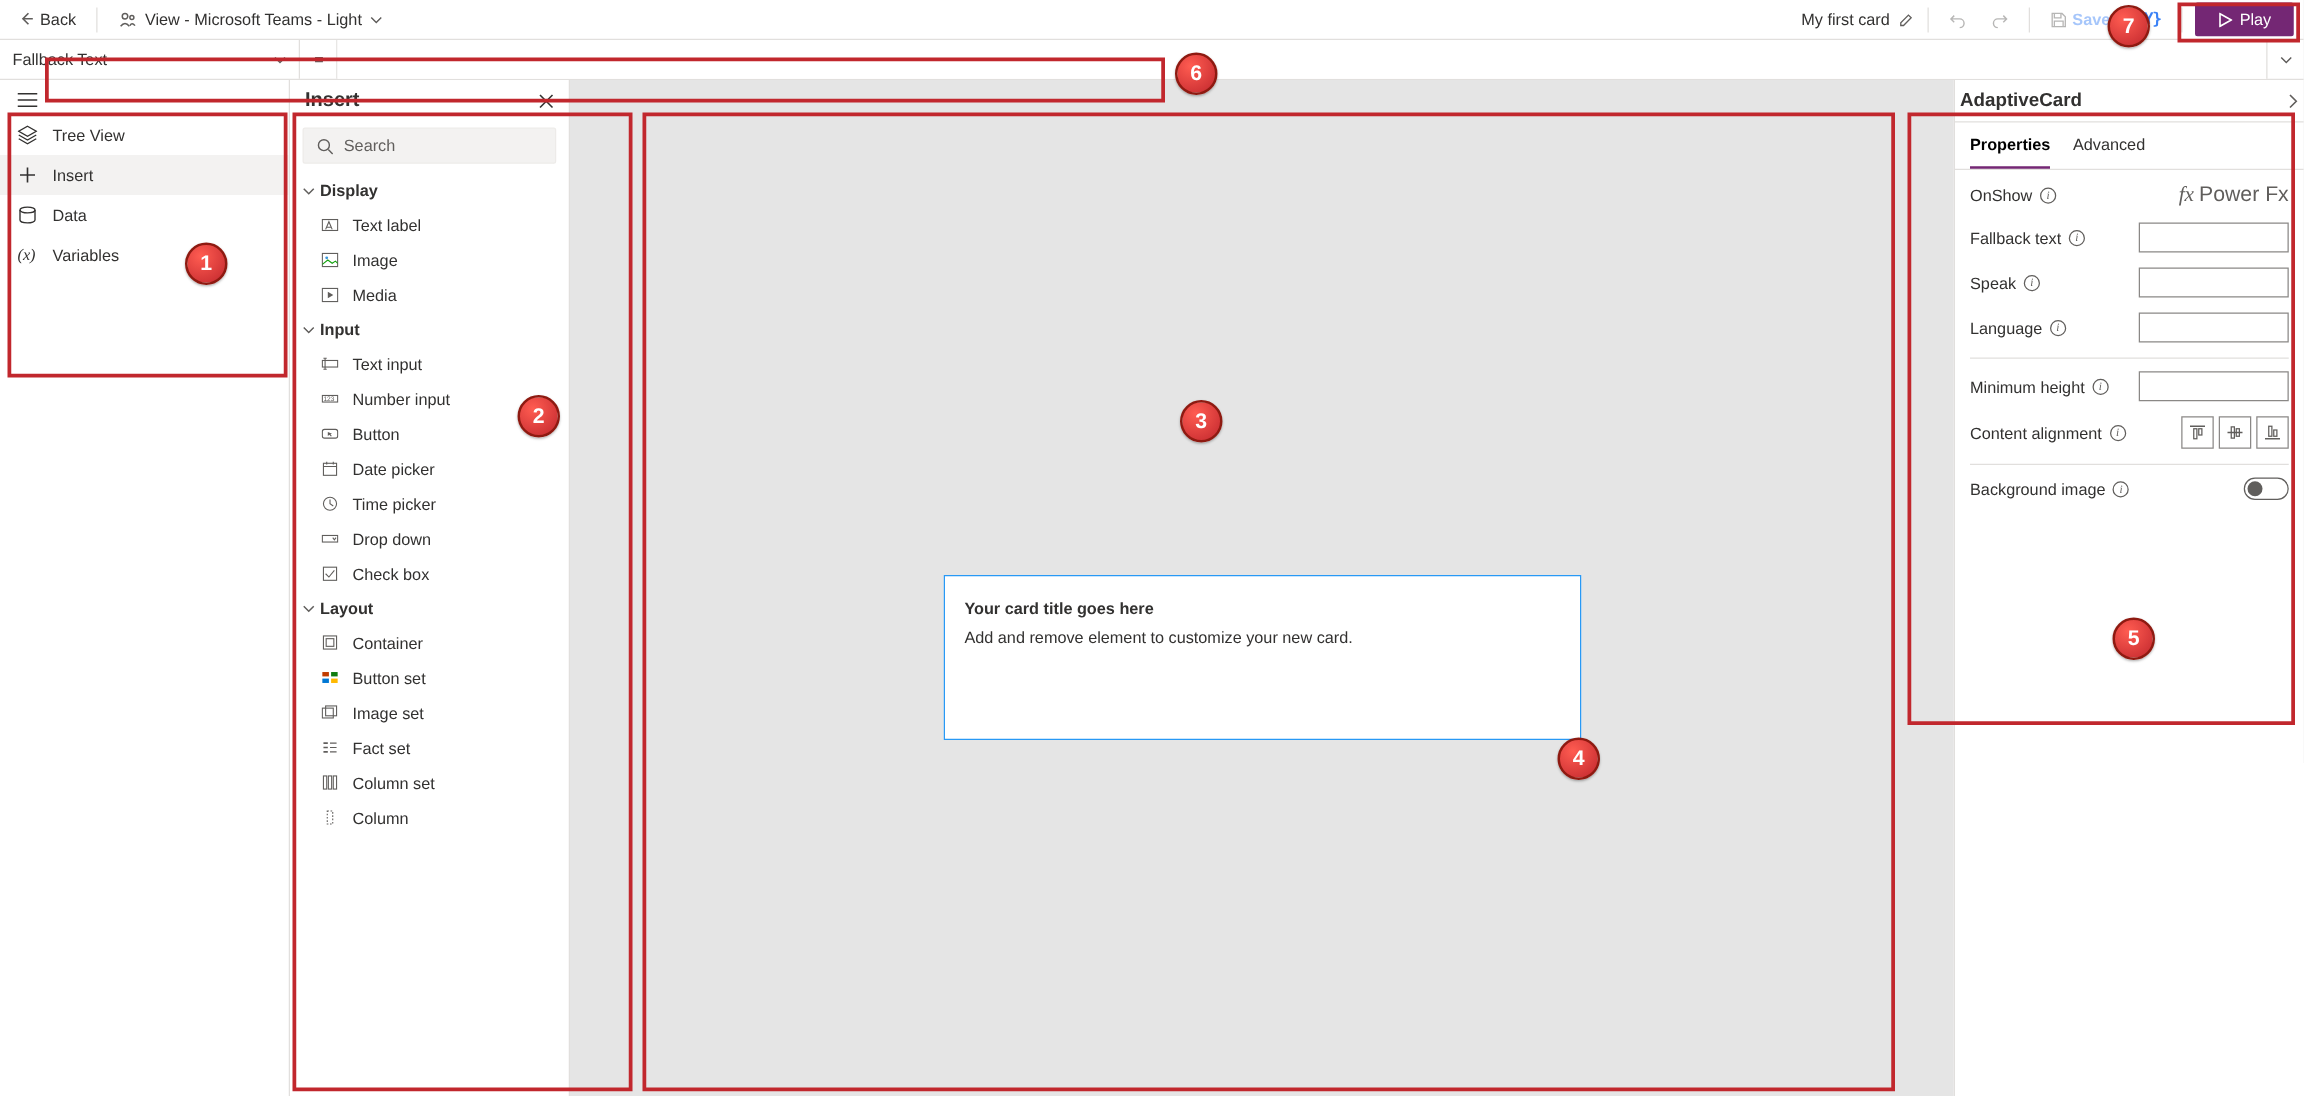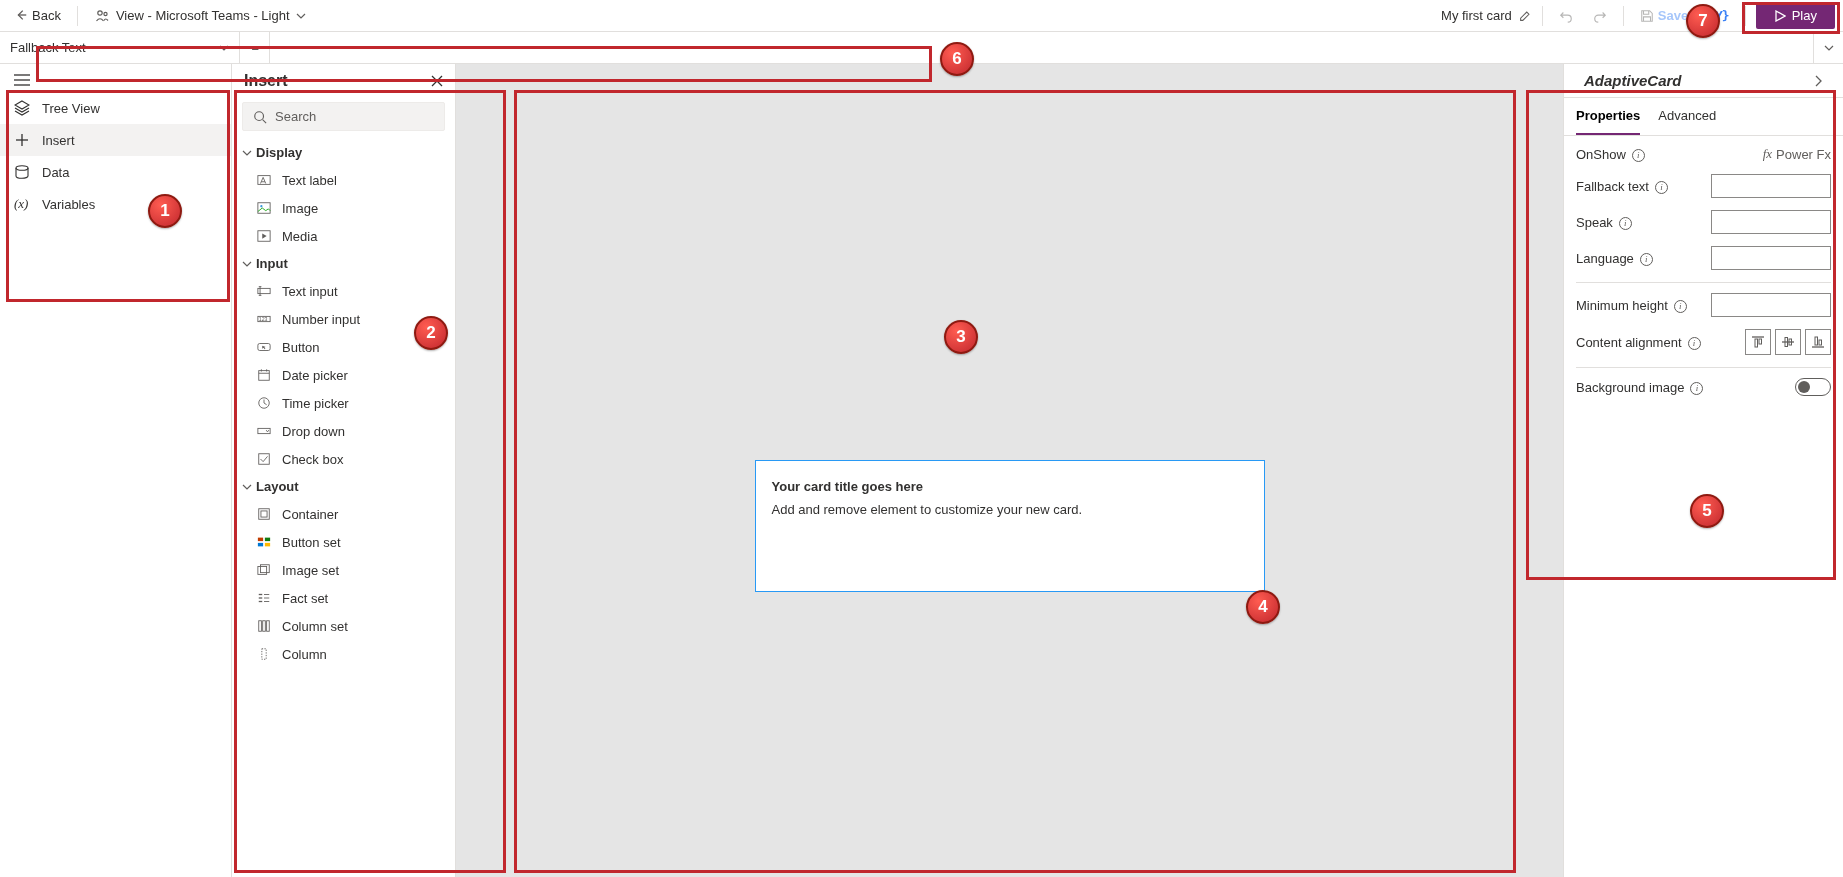--- a/index.html
+++ b/index.html
@@ -51,7 +51,7 @@
 
   
   .right-panel { width: 280px; border-left: 1px solid #e1dfdd; }
-  .rp-header { display: flex; align-items: center; justify-content: space-between; padding: 8px 20px; font-weight: 600; border-bottom: 1px solid #e1dfdd; font-size: 15px; font-style: italic;}
+  .rp-header { display: flex; align-items: center; justify-content: space-between; padding: 8px 4px; font-weight: 600; border-bottom: 1px solid #e1dfdd; font-size: 15px;}
   .rp-tabs { display: flex; gap: 18px; padding: 0 12px; border-bottom: 1px solid #e1dfdd; }
   .rp-tab { padding: 10px 0; cursor: pointer; font-size: 13px;}
   .rp-tab.active { font-weight: 600; border-bottom: 2px solid #742774; color: #000;}

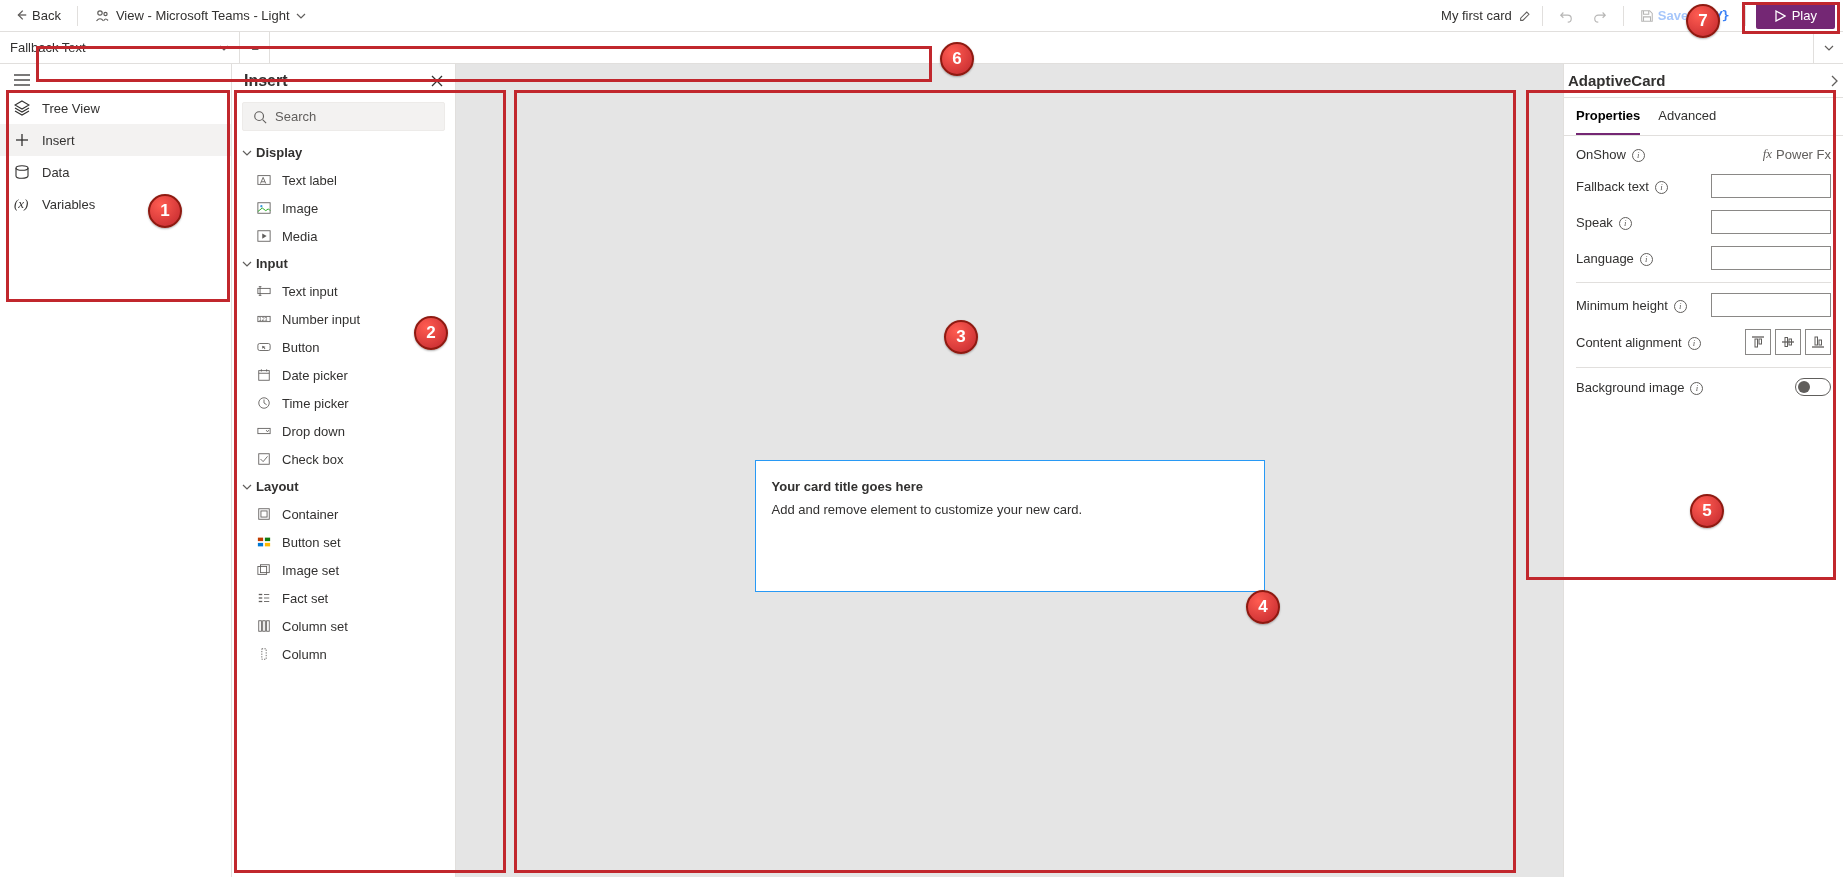--- a/index.html
+++ b/index.html
@@ -57,7 +57,7 @@
   .rp-tab.active { font-weight: 600; border-bottom: 2px solid #742774; color: #000;}
   .rp-body { padding: 10px 12px; }
   .rp-row { display: flex; align-items: center; justify-content: space-between; margin-bottom: 12px; gap: 6px;}
-  .rp-label { display: flex; align-items: flex-end; gap: 6px; font-size: 13px; }
+  .rp-label { display: flex; align-items: center; gap: 6px; font-size: 13px; }
   .rp-input { width: 120px; height: 24px; border: 1px solid #8a8886; background: #fff; }
   .align-group { display: flex; gap: 4px; }
   .align-btn { width: 26px; height: 26px; border: 1px solid #8a8886; display: flex; align-items: center; justify-content: center; background: #fff; cursor: pointer; }

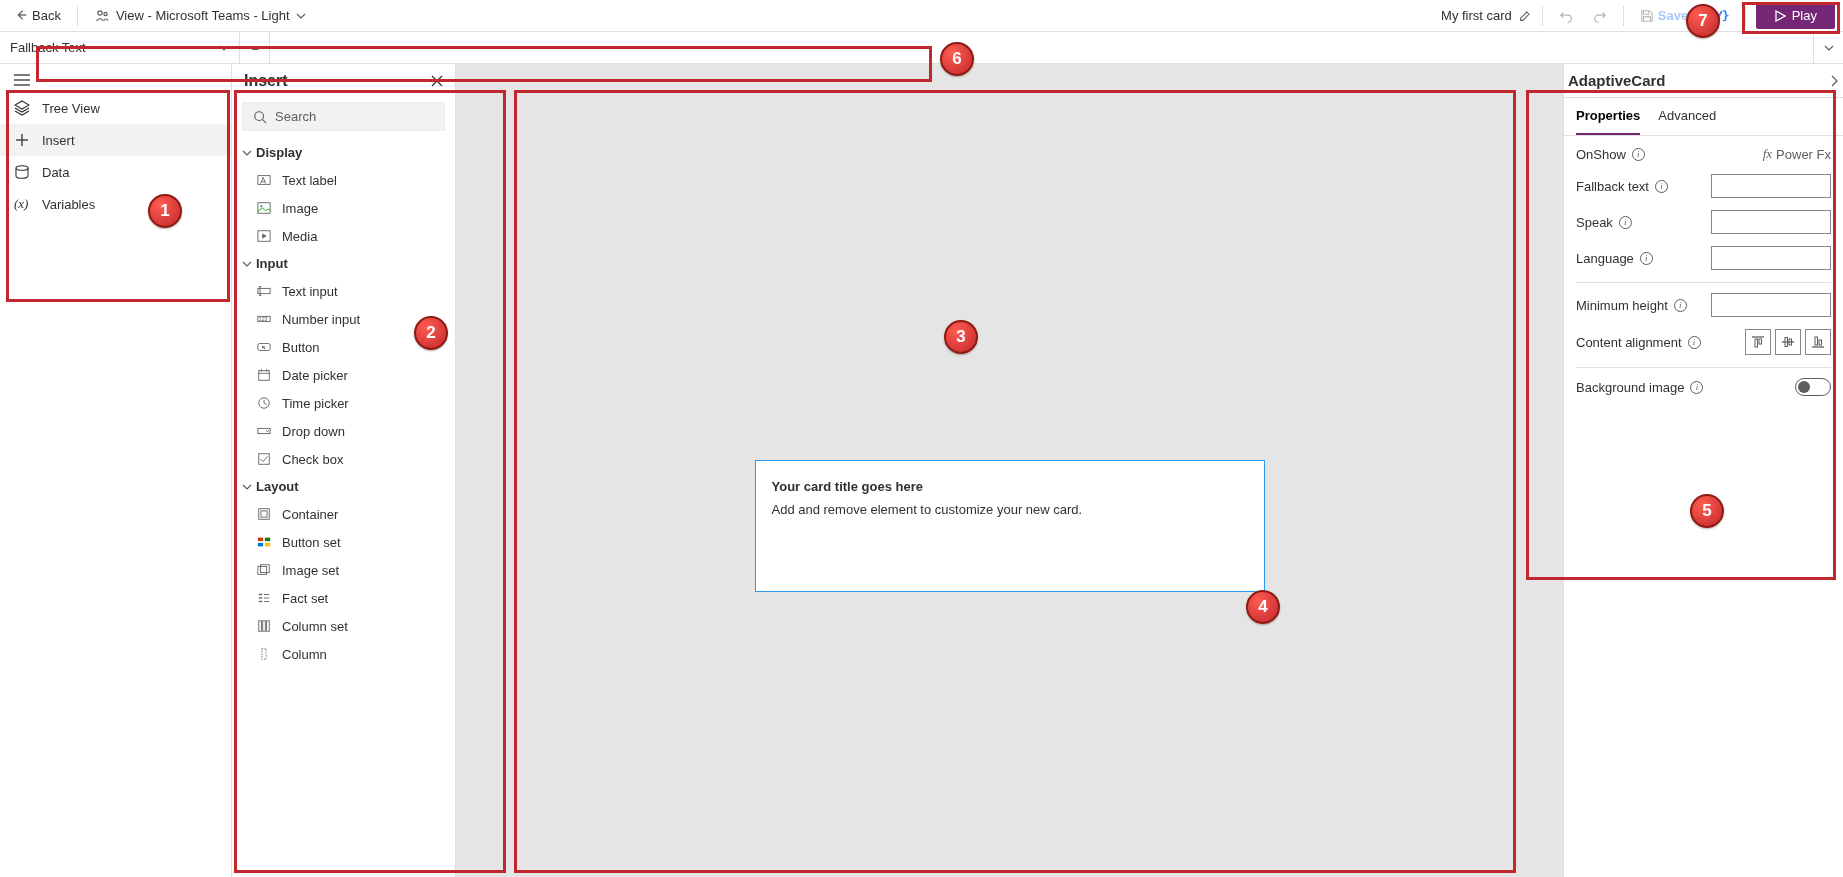--- a/index.html
+++ b/index.html
@@ -64,7 +64,7 @@
   .toggle { width: 36px; height: 18px; background: #fff; border: 1px solid #605e5c; border-radius: 9px; position: relative; cursor: pointer; }
   .toggle::after { content: ""; width: 12px; height: 12px; background: #605e5c; border-radius: 50%; position: absolute; left: 2px; top: 2px; }
   .rp-sep { border-top: 1px solid #e1dfdd; margin: 6px 0 10px; }
-  .rp-fx { display: flex; align-items: center; gap: 4px; font-size: 13px; color: #605e5c;}
+  .rp-fx { display: flex; align-items: center; gap: 4px; font-size: 17px; color: #605e5c;}
 
   
   .callout { position: absolute; width: 34px; height: 34px; border-radius: 50%; background: radial-gradient(circle at 35% 30%, #ff5c51, #c1272d); color: #fff; font-weight: 700; font-size: 17px; display: flex; align-items: center; justify-content: center; border: 2px solid #8e1a11; box-shadow: 0 1px 2px rgba(0,0,0,0.3); z-index: 100;}

